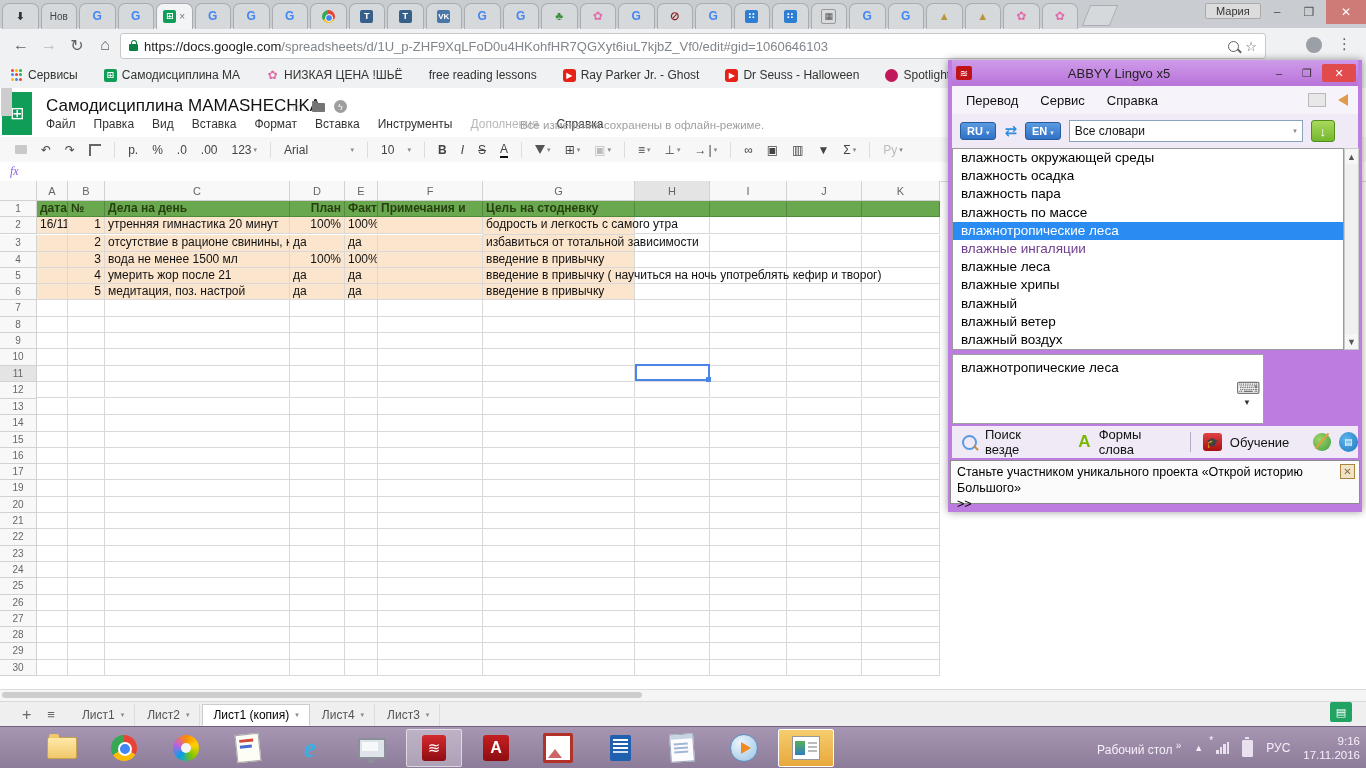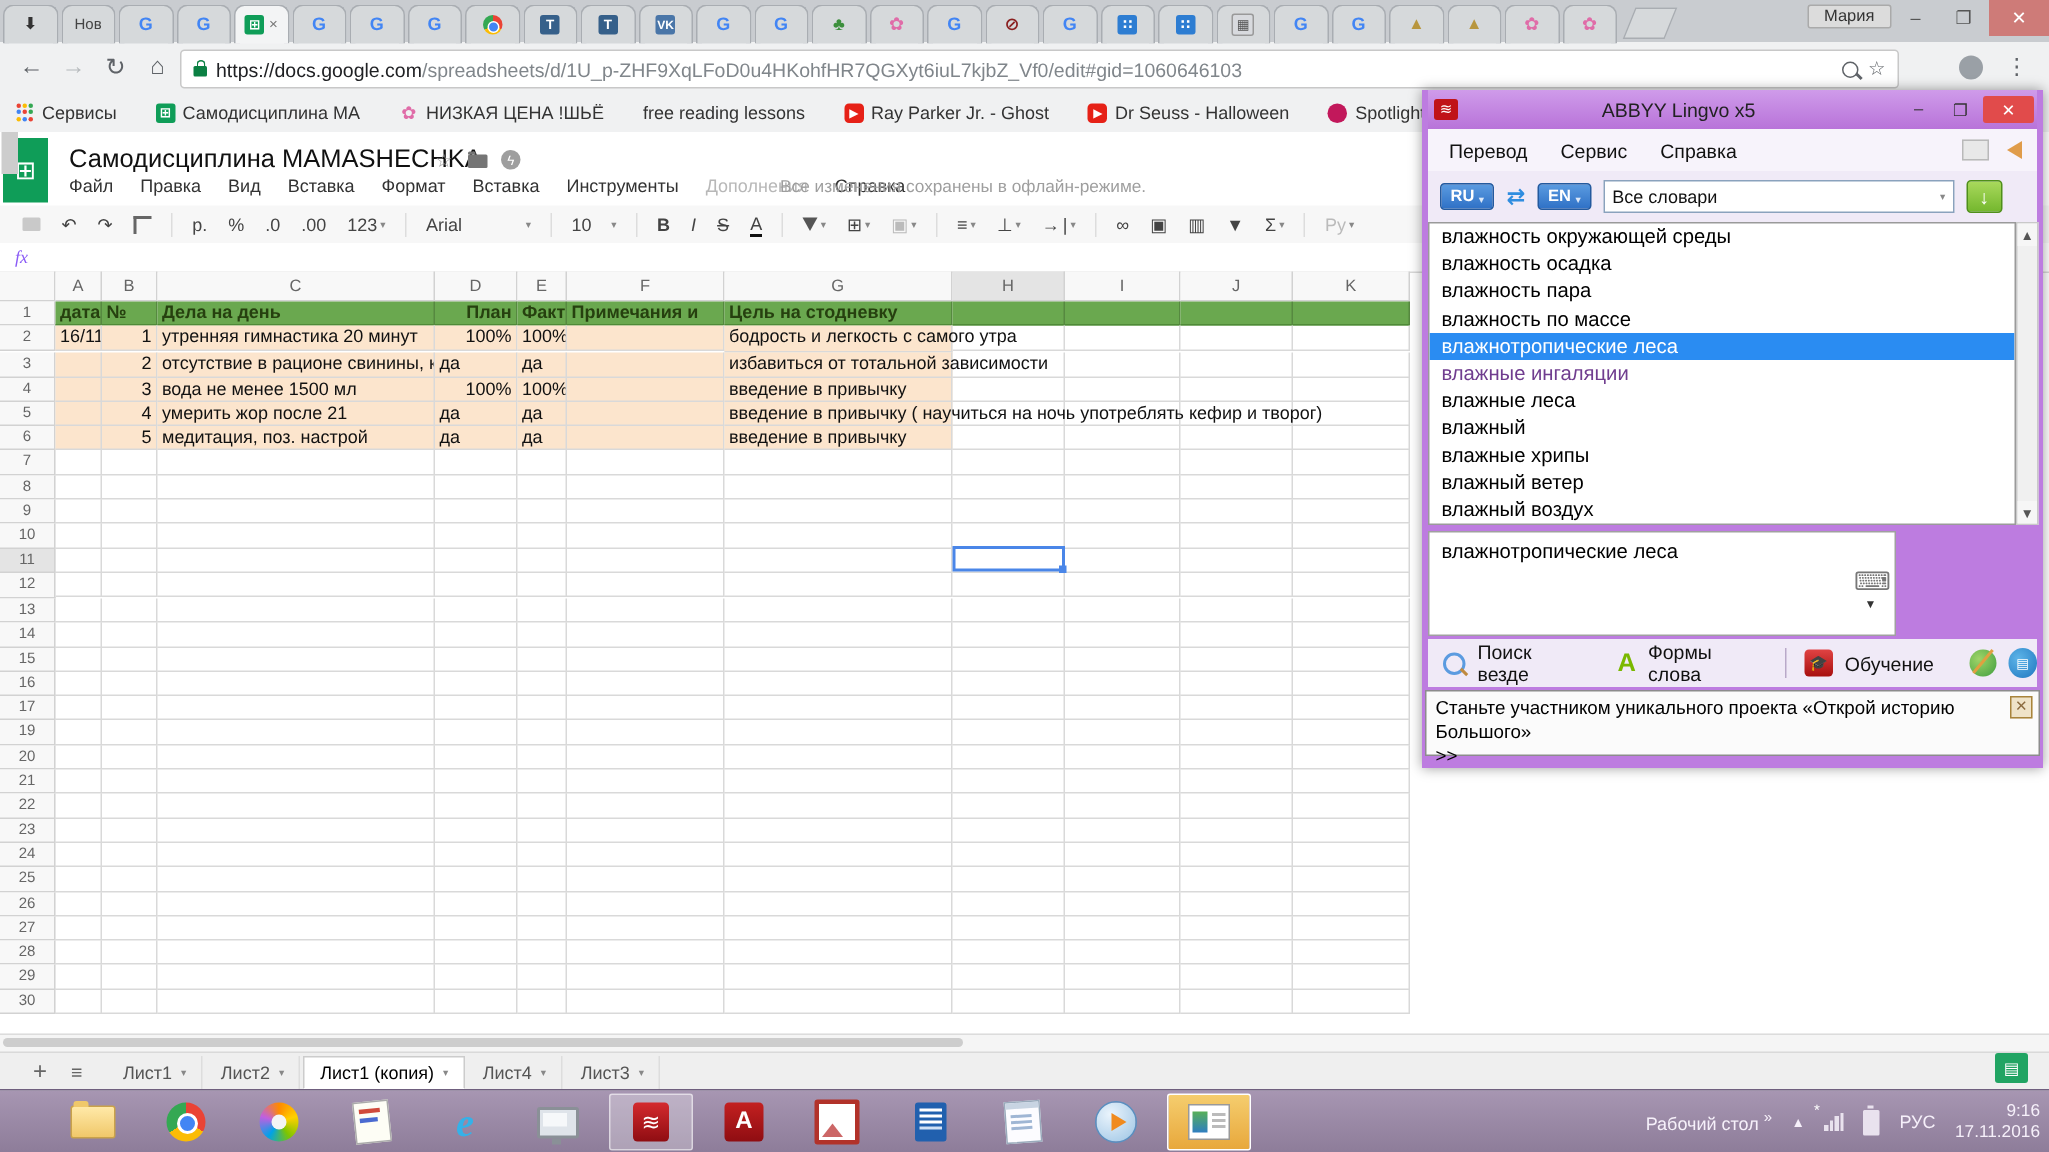--- a/index.html
+++ b/index.html
@@ -958,8 +958,8 @@
       <div class="lv-row sel">влажнотропические леса</div>
       <div class="lv-row visited">влажные ингаляции</div>
       <div class="lv-row">влажные леса</div>
+      <div class="lv-row">влажные хрипы</div>
       <div class="lv-row">влажный</div>
-      <div class="lv-row">влажные хрипы</div>
       <div class="lv-row">влажный ветер</div>
       <div class="lv-row">влажный воздух</div>
     </div>

